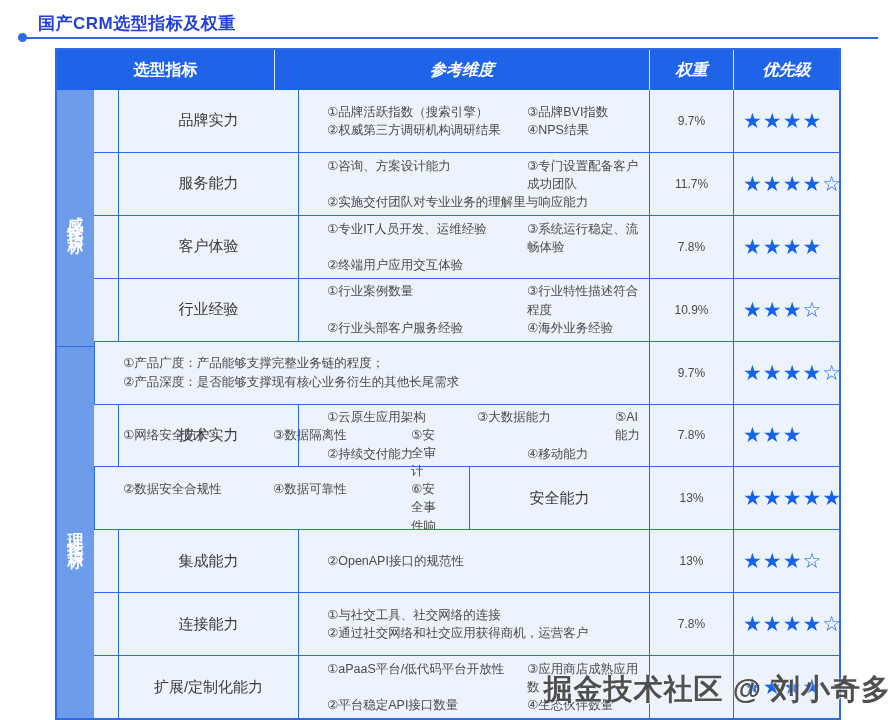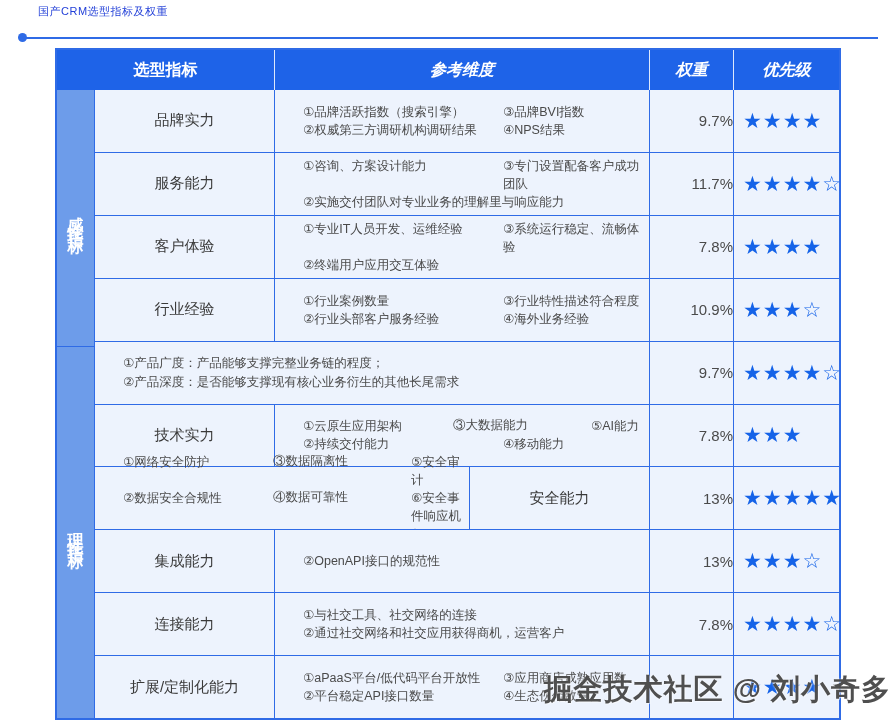--- a/index.html
+++ b/index.html
@@ -9,8 +9,8 @@
     font-family:"Liberation Sans","DejaVu Sans",sans-serif;
   }
   .page-title{
-    position:absolute;left:38px;top:4px;
-    font-size:11px;font-weight:normal;color:var(--title-blue,#2340d8);
+    position:absolute;left:38px;top:12px;
+    font-size:17px;font-weight:bold;color:var(--title-blue,#2340d8);
     letter-spacing:0.5px;
   }
   .title-line{

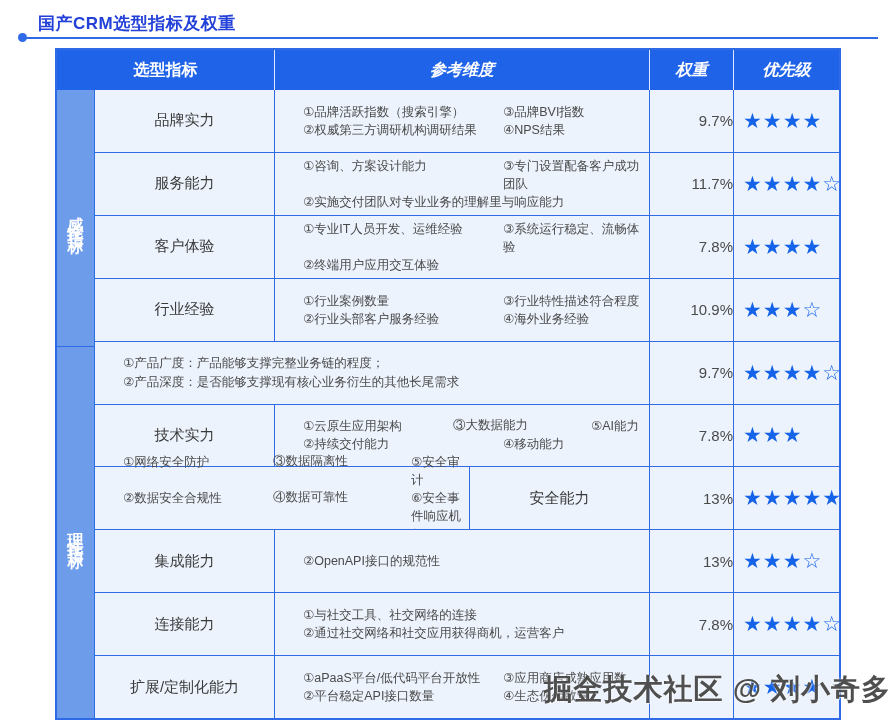--- a/index.html
+++ b/index.html
@@ -51,7 +51,7 @@
   .cell{box-sizing:border-box;border-left:1.5px solid var(--border-blue,#2f6be6);background:var(--cell-bg,#edf3fd);}
   .indicator{
     width:180px;flex:none;display:flex;align-items:center;justify-content:center;
-    font-size:15px;color:#3a3a3a;text-align:center;padding:0 6px;
+    font-size:15px;color:#3a3a3a;text-align:center;padding:0 6px;margin-left:24px;
   }
   .dims{
     flex:1;min-width:0;display:flex;flex-direction:column;justify-content:center;

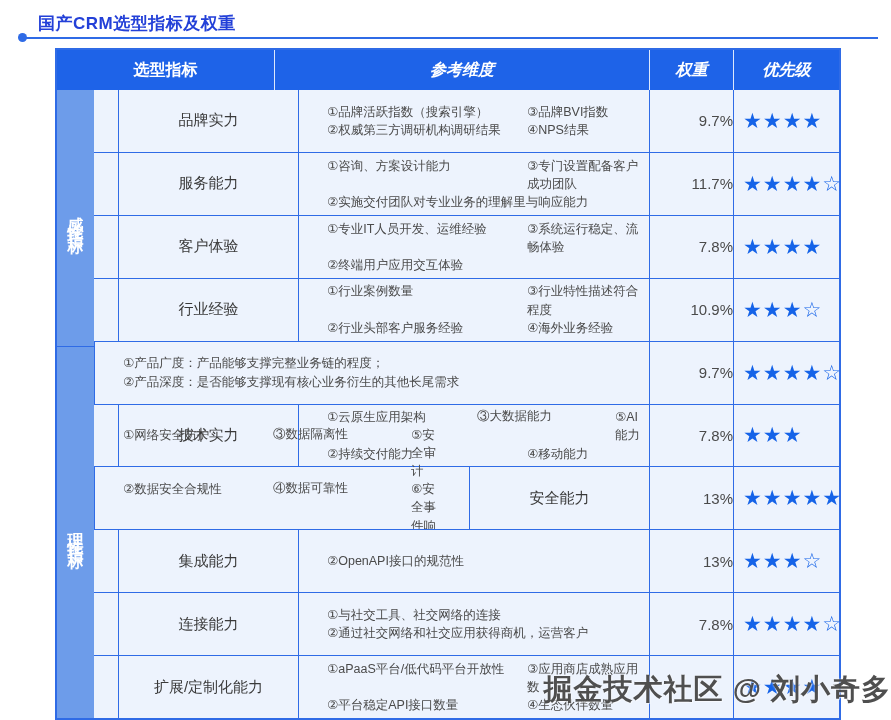--- a/index.html
+++ b/index.html
@@ -64,8 +64,8 @@
   .cols3 .di:nth-child(1){width:150px;}
   .cols3 .di:nth-child(2){width:138px;font-family:Liberation Mono, monospace;}
   .weight{
-    width:84px;flex:none;display:flex;align-items:center;justify-content:flex-end;
-    font-size:15px;color:#4a4a4a;
+    width:84px;flex:none;display:flex;align-items:center;justify-content:center;
+    font-size:12px;color:#4a4a4a;
   }
   .priority{
     width:106px;flex:none;display:flex;align-items:center;

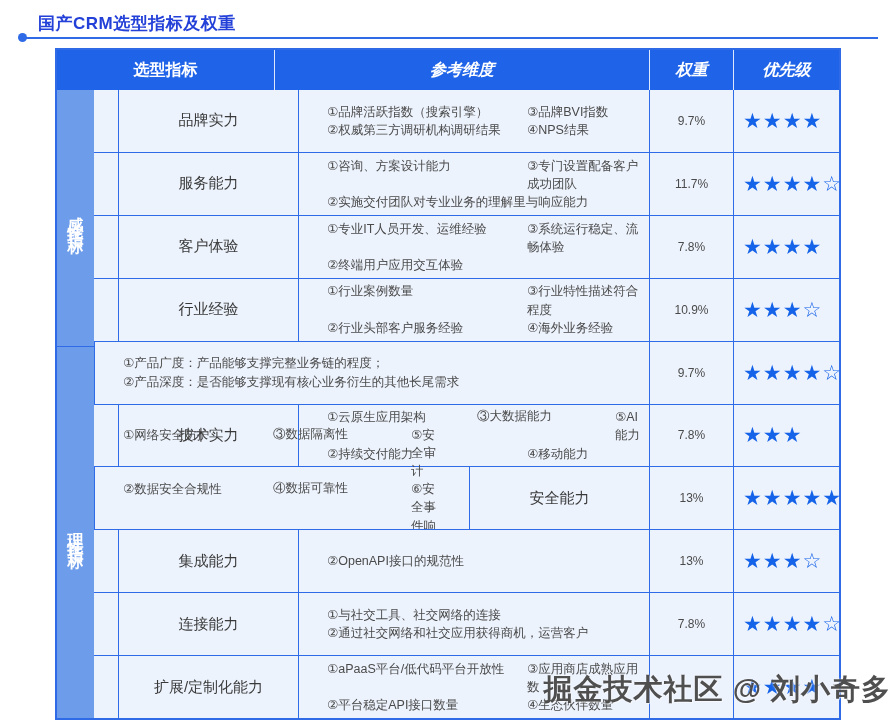--- a/index.html
+++ b/index.html
@@ -62,7 +62,7 @@
   .dim-line .di:last-child{flex:1;min-width:0;}
   .cols2 .di:nth-child(1){width:200px;}
   .cols3 .di:nth-child(1){width:150px;}
-  .cols3 .di:nth-child(2){width:138px;font-family:Liberation Mono, monospace;}
+  .cols3 .di:nth-child(2){width:138px;}
   .weight{
     width:84px;flex:none;display:flex;align-items:center;justify-content:center;
     font-size:12px;color:#4a4a4a;

